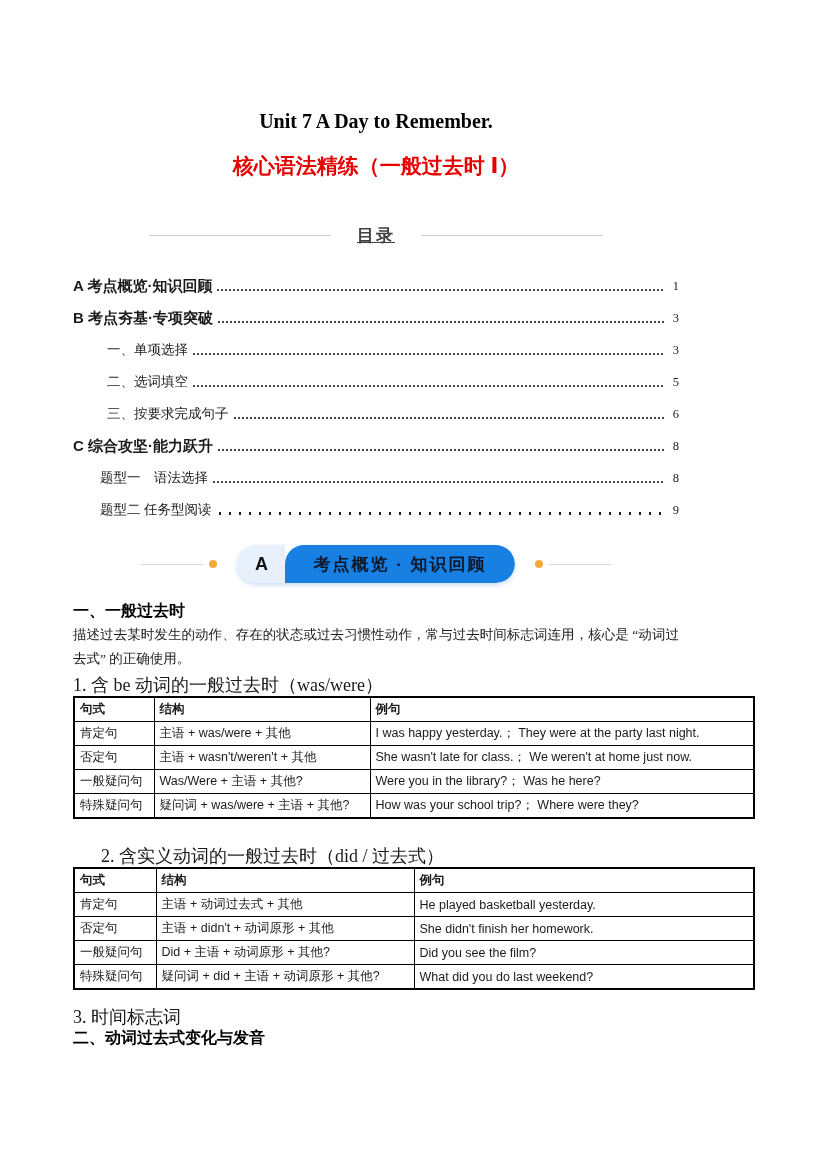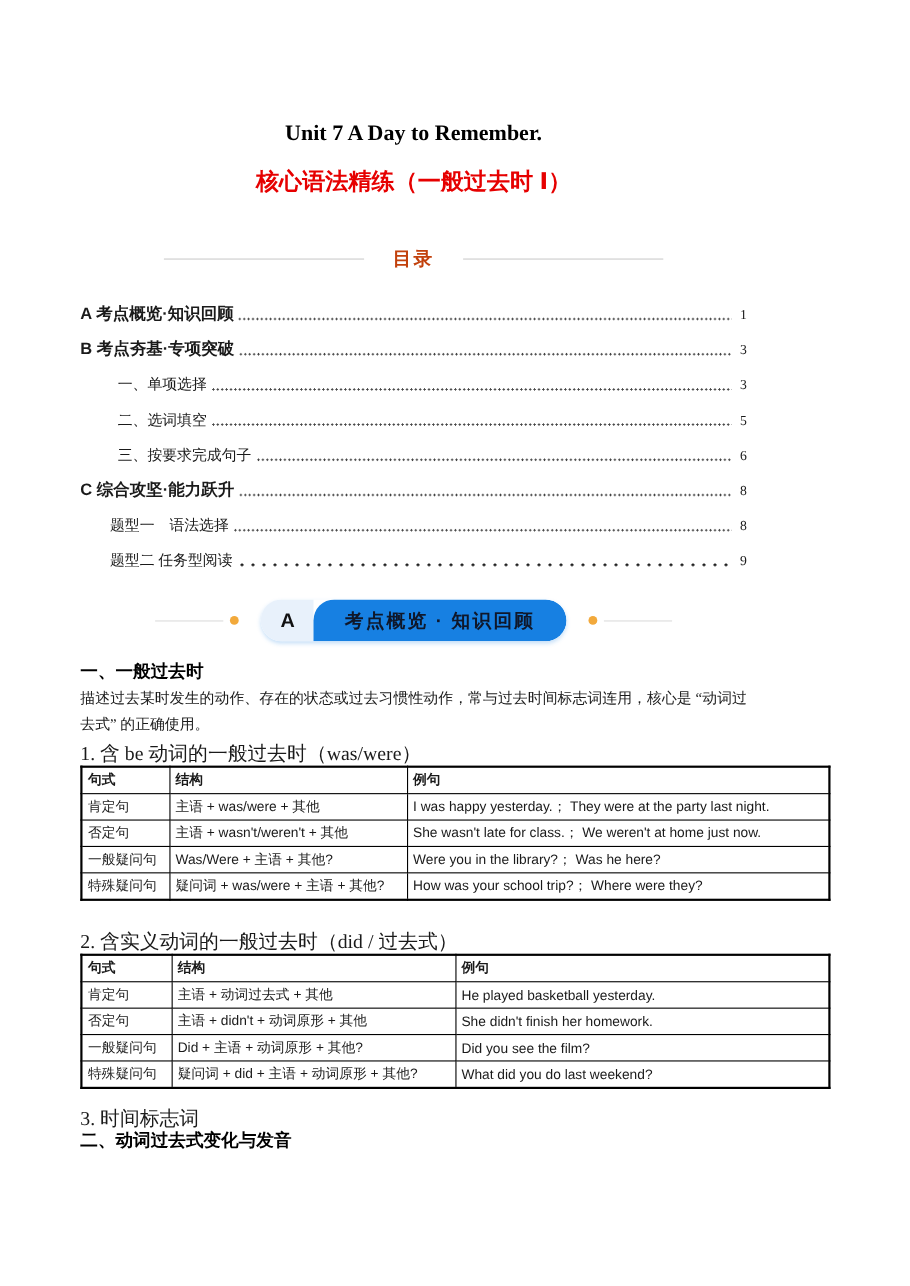--- a/index.html
+++ b/index.html
@@ -51,9 +51,10 @@
     border-top:1px solid var(--rule-gray);
   }
   .toc-heading .toc-title{
-    font-size:17px;font-weight:bold;color:#c2410c;
+    font-size:17px;font-weight:bold;color:#404040;
     font-family:"Liberation Sans","DejaVu Sans",sans-serif;
     letter-spacing:2px;
+    text-decoration:underline;
   }
   .toc{margin-top:16px;}
   .toc-row{

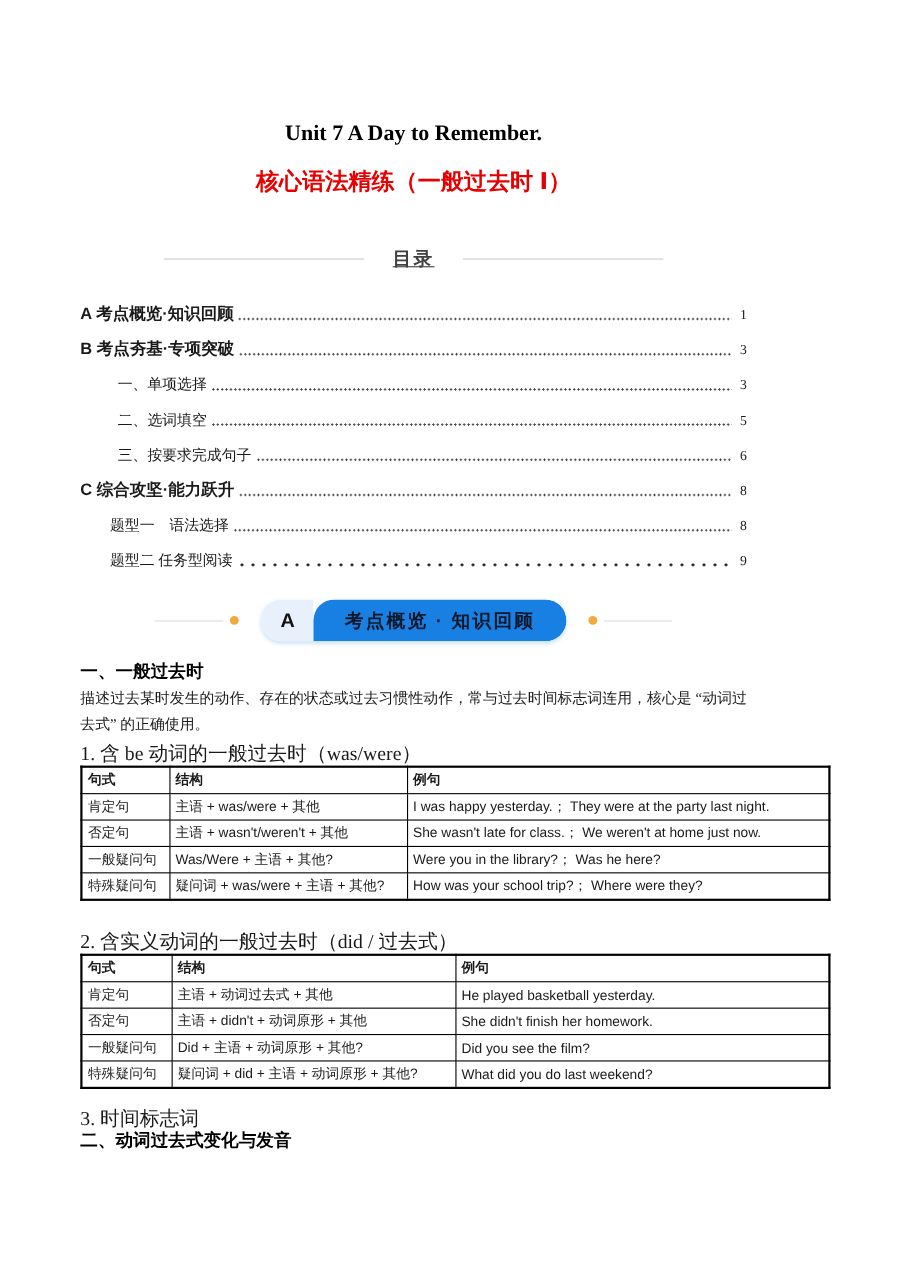--- a/index.html
+++ b/index.html
@@ -150,7 +150,7 @@
     font-size:18px;line-height:22px;
     margin-top:3px;
   }
-  .sub-head.mt{margin-top:26px;}
+  .sub-head.mt{margin-top:26px;margin-left:28px;}
   .sub-head.mt2{margin-top:16px;}
   table.gram{
     width:680px;

